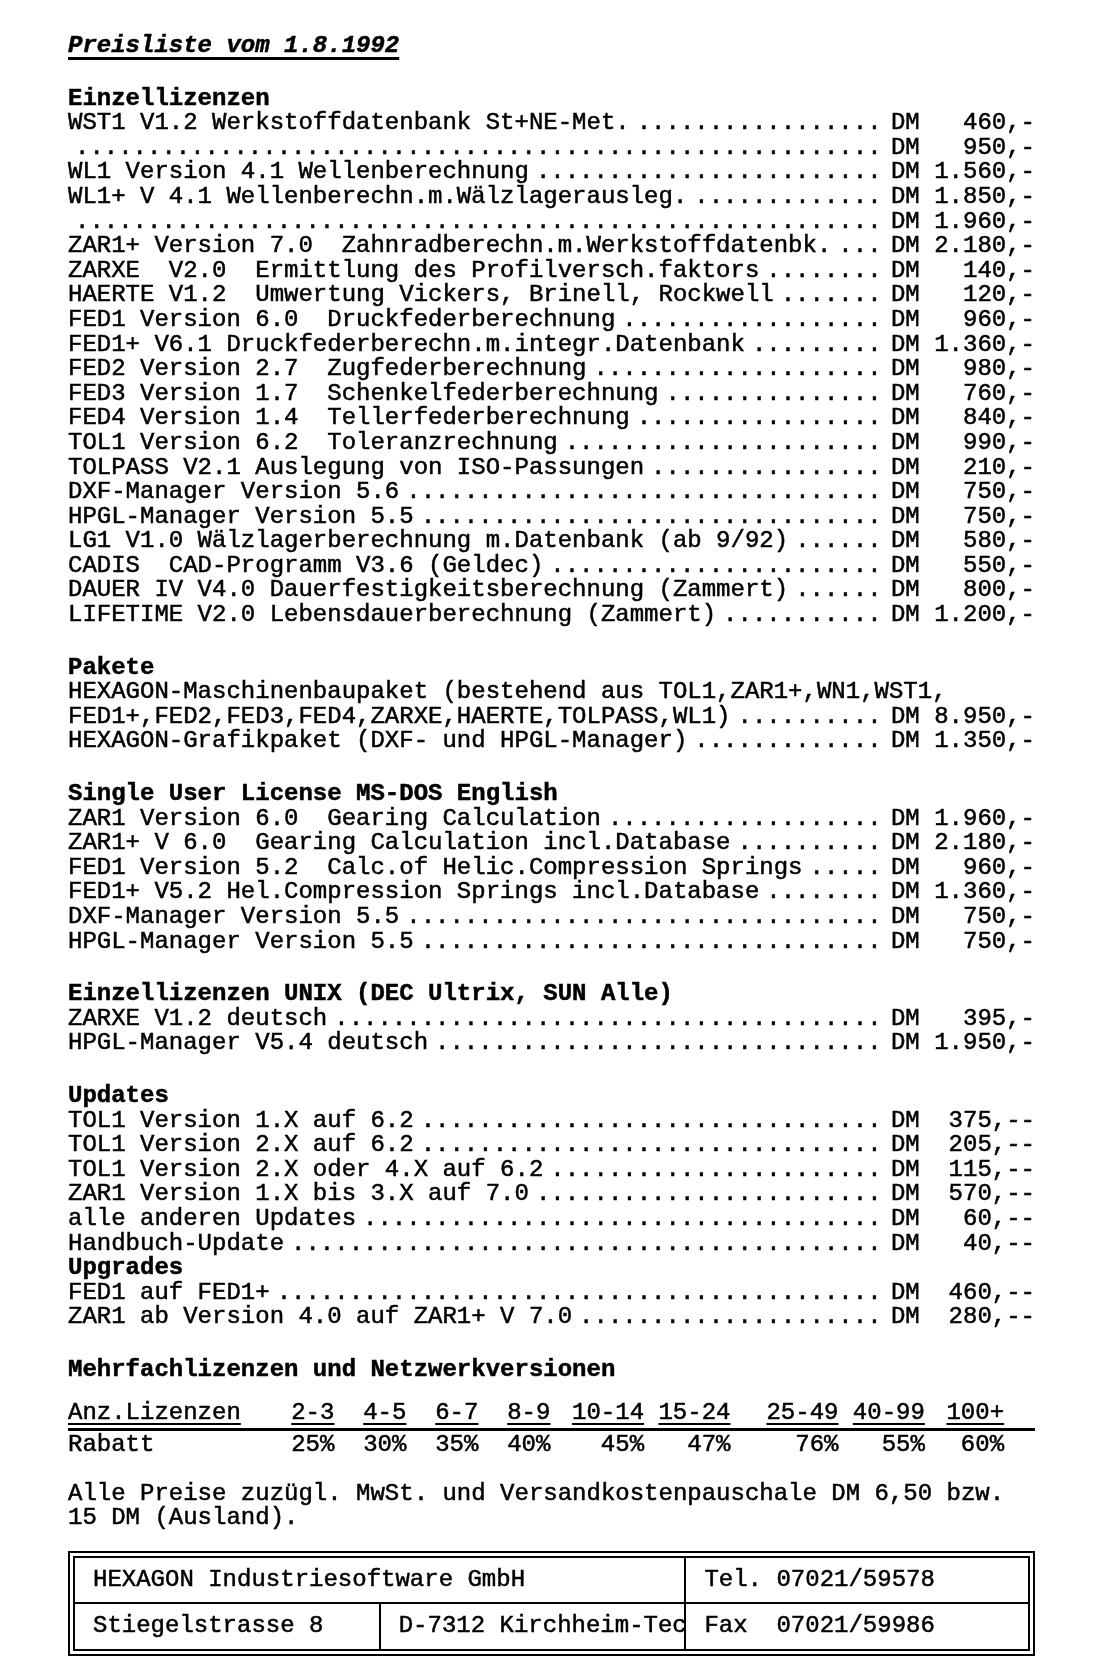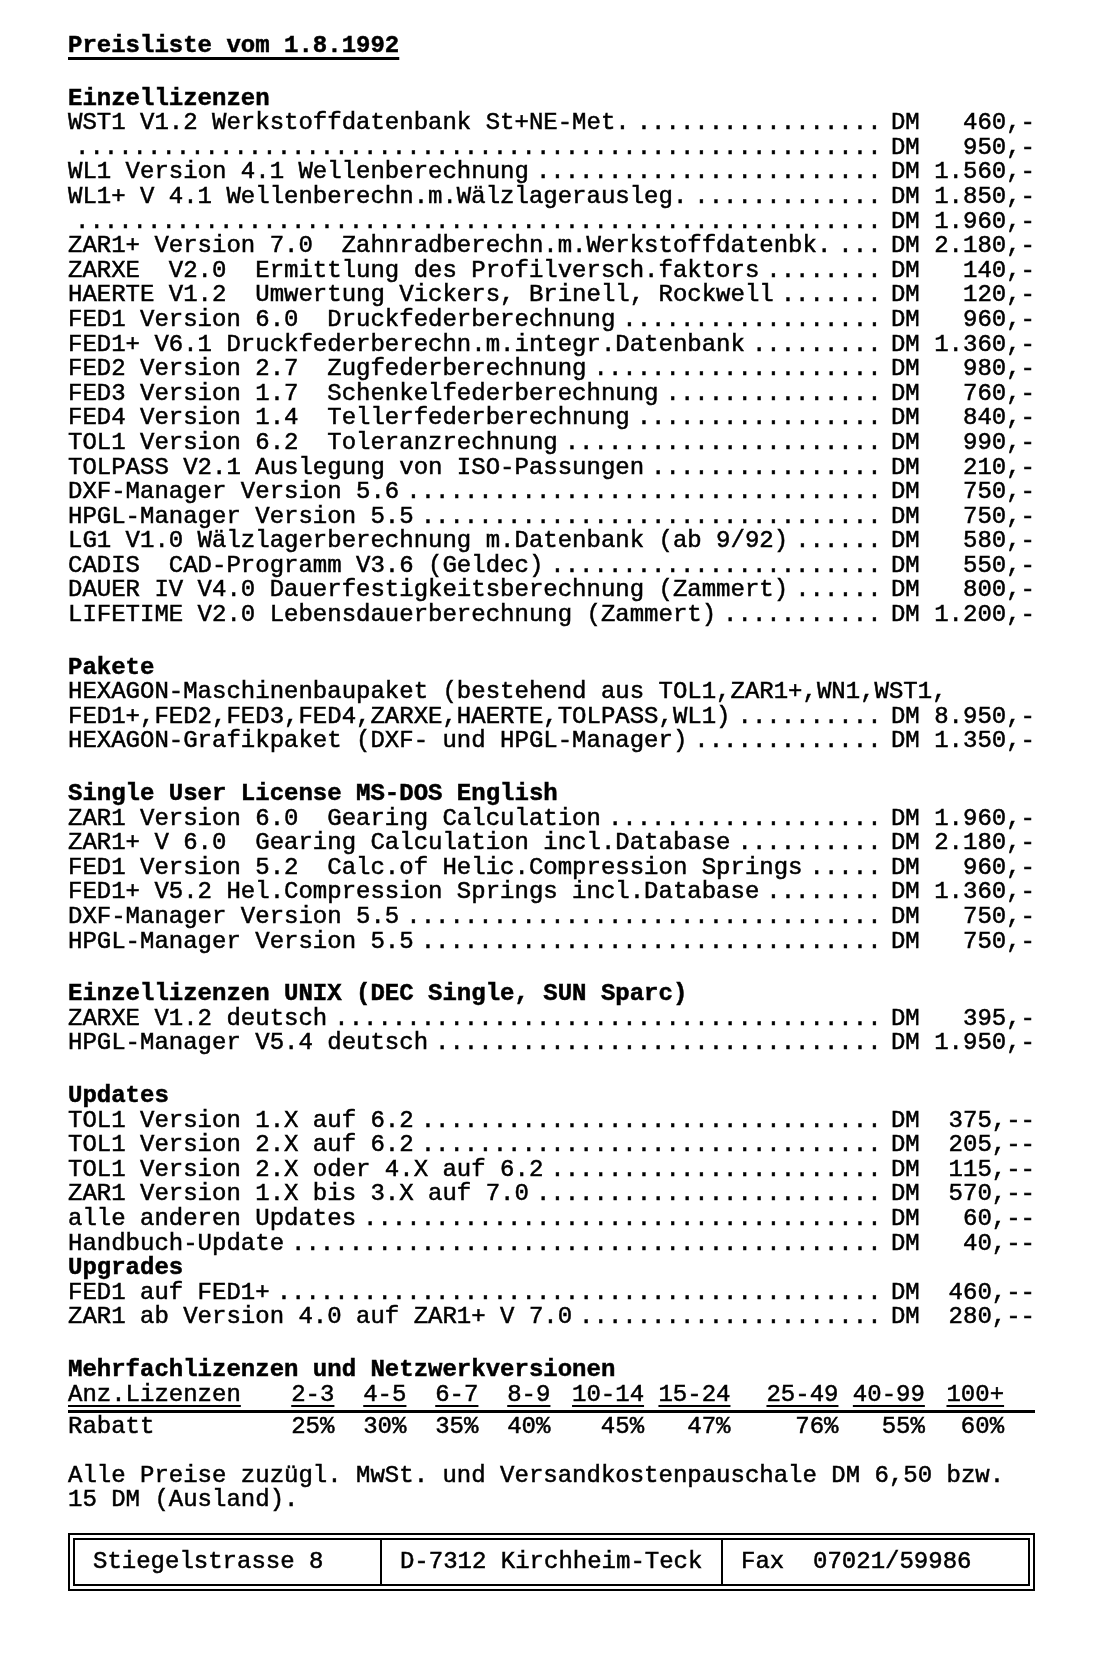--- a/index.html
+++ b/index.html
@@ -25,6 +25,7 @@
     text-decoration-thickness: 3px;
     text-underline-offset: 5px;
     white-space: pre;
+    font-style: italic;
   }
   .section { margin-top: 28px; }
   .section.tight { margin-top: 0; }

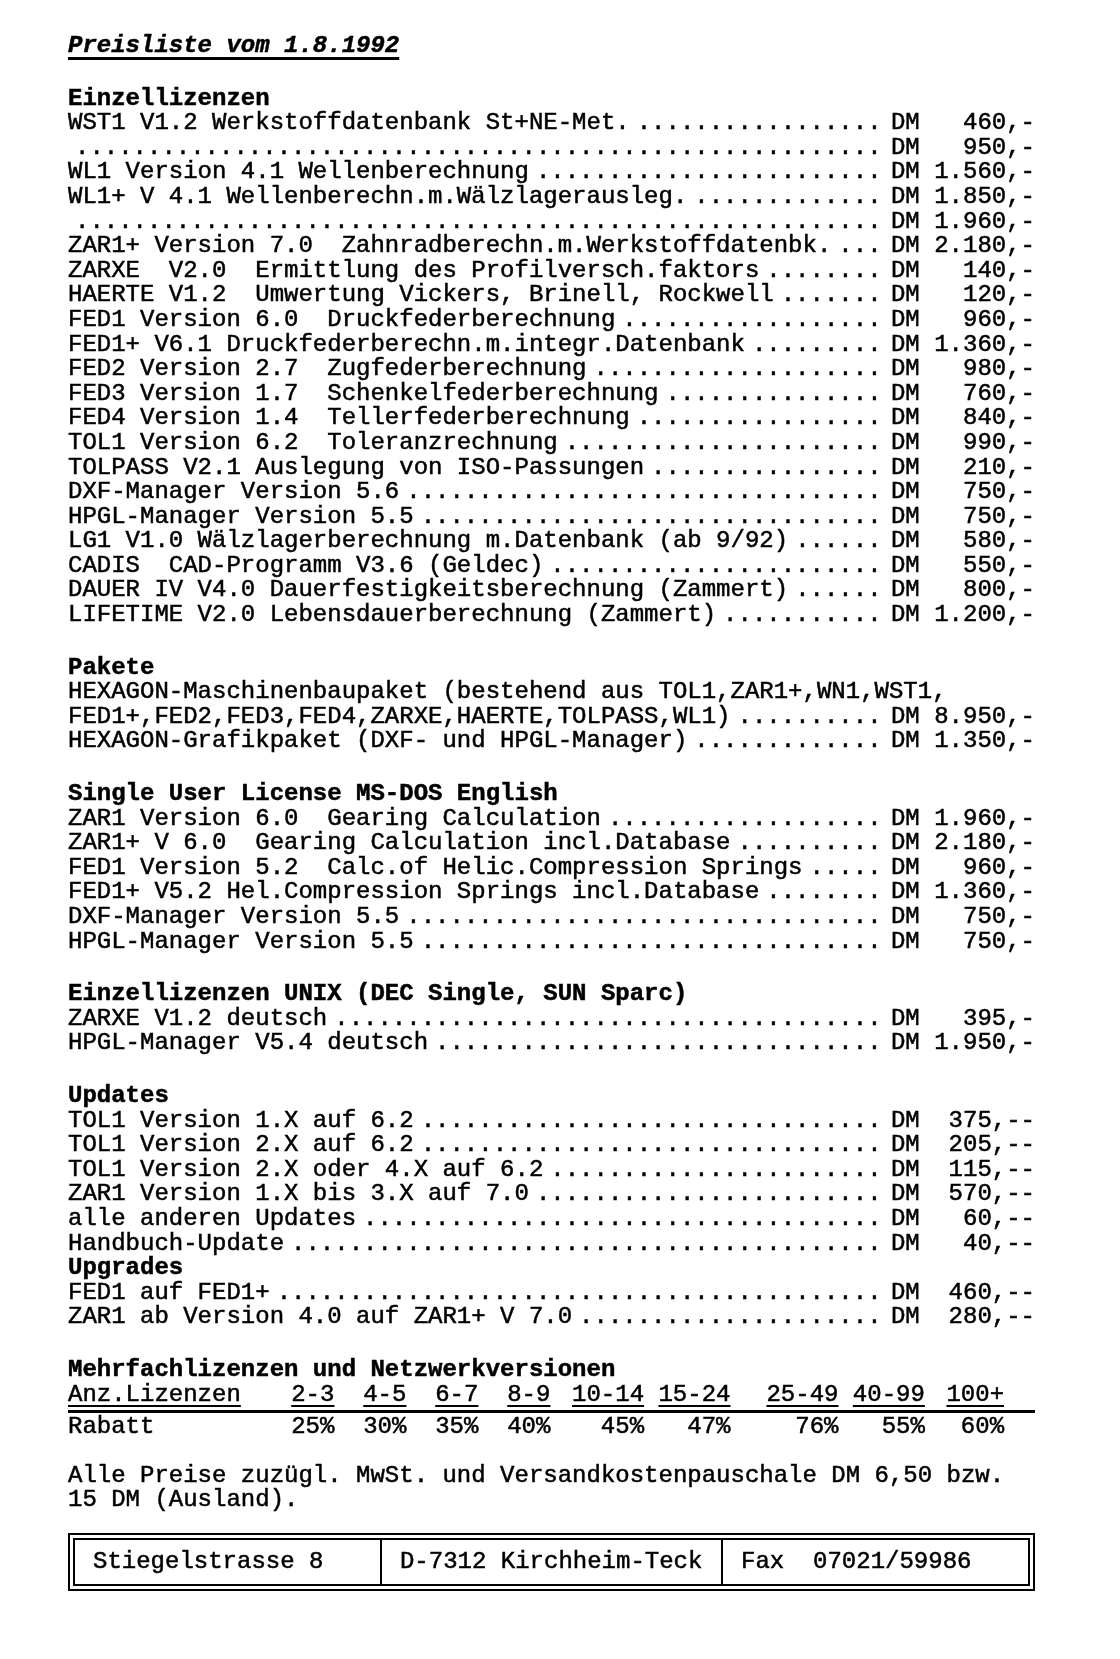--- a/index.html
+++ b/index.html
@@ -318,7 +318,7 @@
   </div>
 
   <div class="section">
-    <div class="sec-title">Einzellizenzen UNIX (DEC Single, SUN Sparc)</div>
+    <div class="sec-title">Einzellizenzen UNIX (DEC Ultrix, SUN Alle)</div>
     <div class="rows">
   <div class="row">
     <span class="label">ZARXE V1.2 deutsch</span>

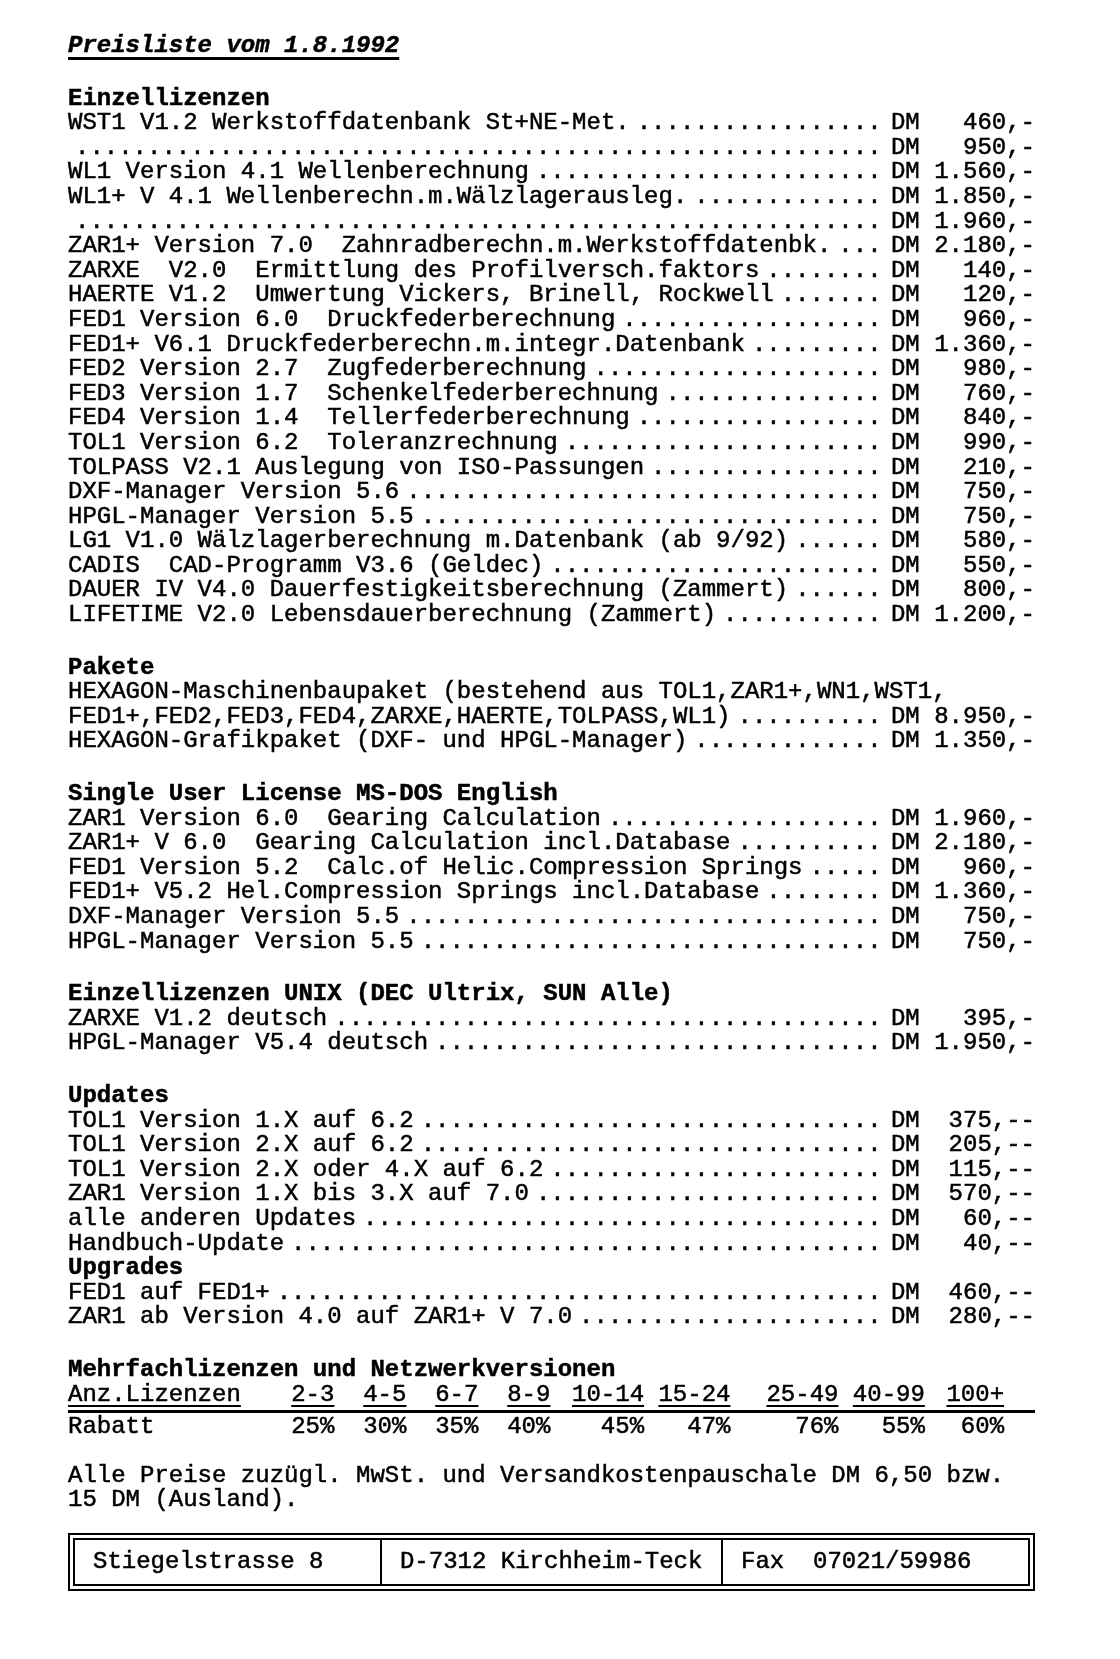--- a/index.html
+++ b/index.html
@@ -57,6 +57,7 @@
     border-bottom: 3px solid #000;
     padding-bottom: 3px;
     margin-bottom: 2px;
+    margin-top: 18px;
   }
   .u {
     text-decoration: underline;

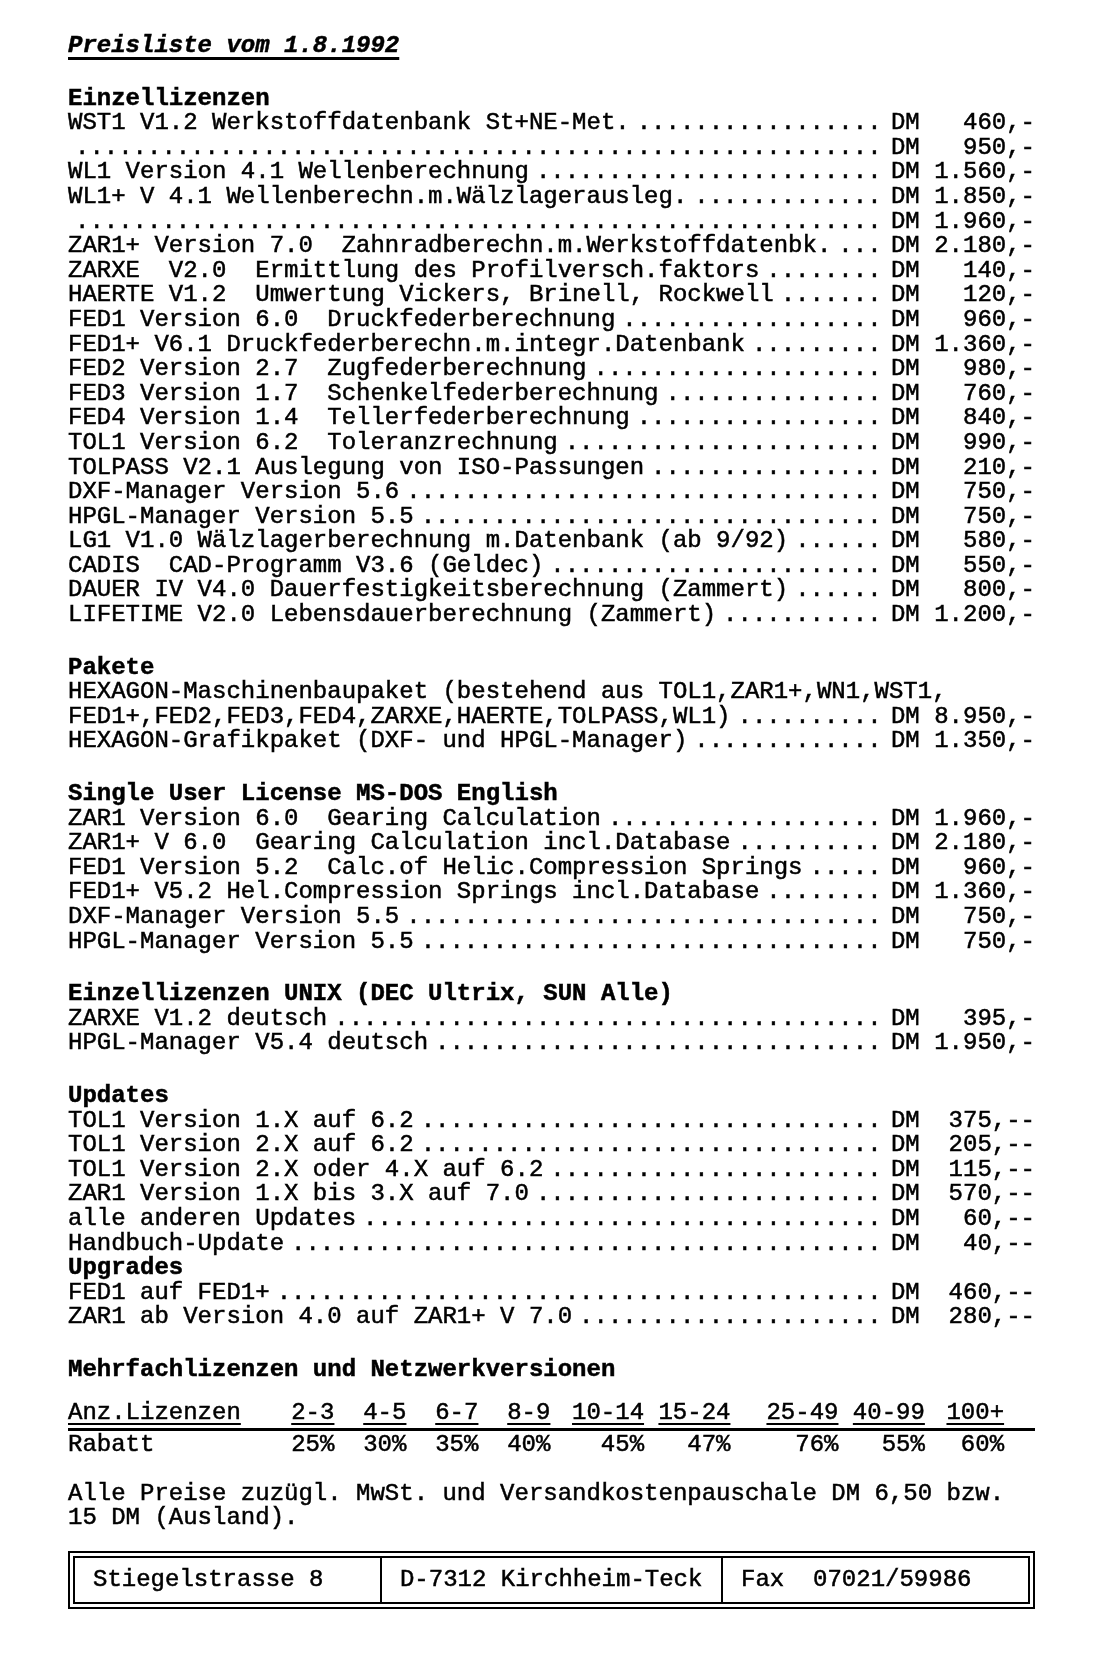--- a/index.html
+++ b/index.html
@@ -420,6 +420,10 @@
     <table class="footer-table">
       <tbody>
         <tr>
+          <td colspan="2">HEXAGON Industriesoftware GmbH</td>
+          <td class="w3">Tel. 07021/59578</td>
+        </tr>
+        <tr>
           <td class="w1">Stiegelstrasse 8</td>
           <td class="w2">D-7312 Kirchheim-Teck</td>
           <td class="w3">Fax  07021/59986</td>

